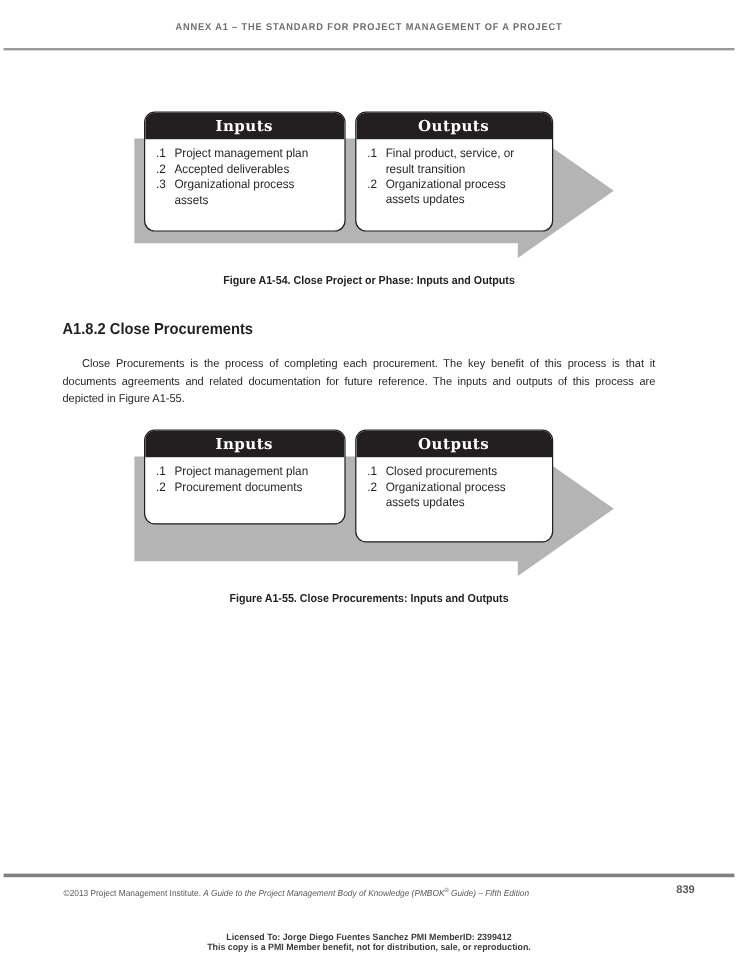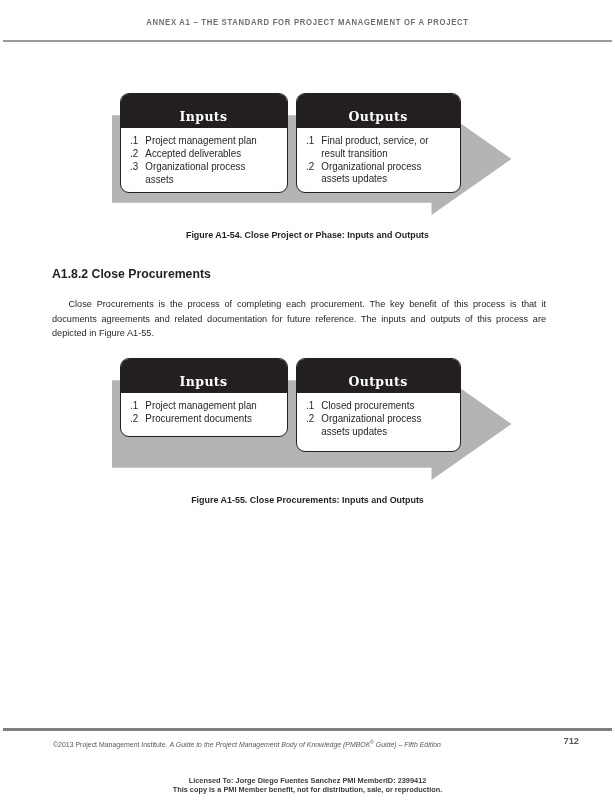--- a/index.html
+++ b/index.html
@@ -93,7 +93,7 @@
     font-weight: bold;
     font-size: 12.5px;
     letter-spacing: 0.4px;
-    padding: 16px 0 5px 0;
+    padding: 4px 0 5px 0;
     line-height: 1.05;
   }
   .card-body {

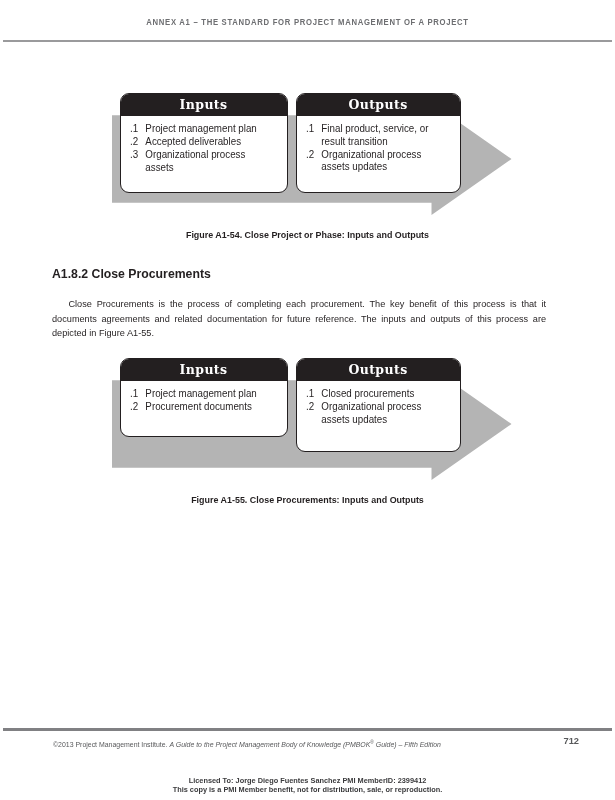--- a/index.html
+++ b/index.html
@@ -284,7 +284,7 @@
 
   <div class="foot-rule"></div>
   <div class="footer-left"><span>©2013 Project Management Institute. </span><i>A Guide to the Project Management Body of Knowledge (PMBOK</i><sup>®</sup><i> Guide) – Fifth Edition</i></div>
-  <div class="footer-page">712</div>
+  <div class="footer-page">839</div>
 
   <div class="license">
     <div>Licensed To: Jorge Diego Fuentes Sanchez PMI MemberID: 2399412</div>

